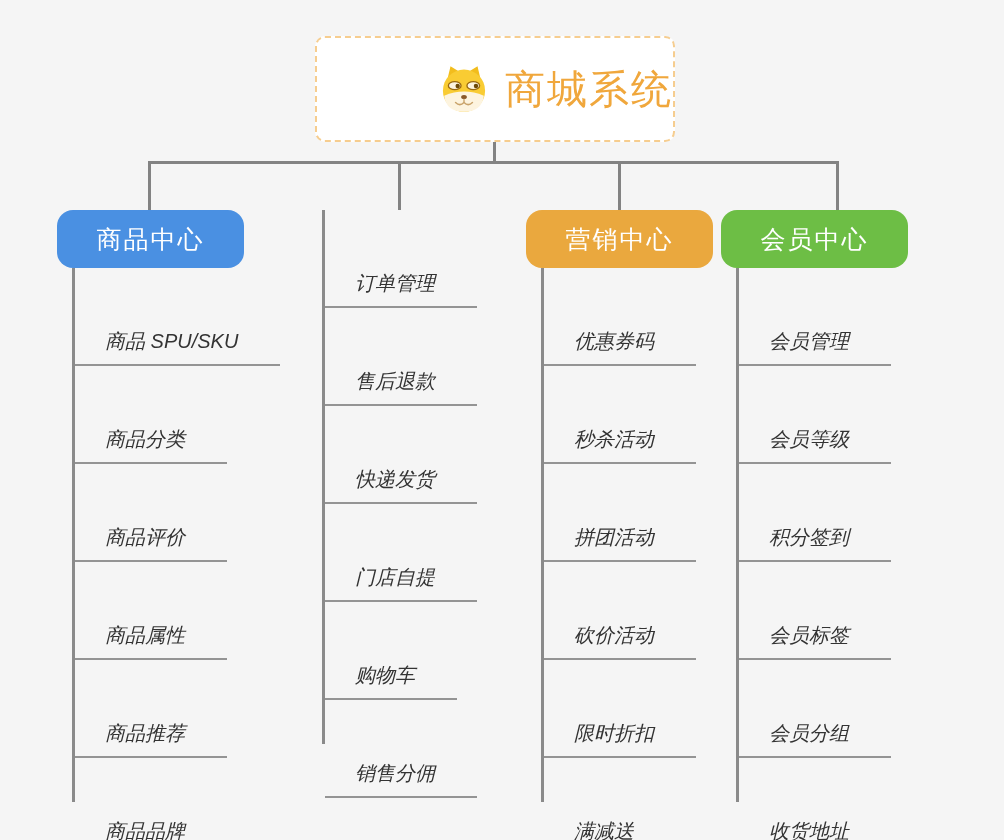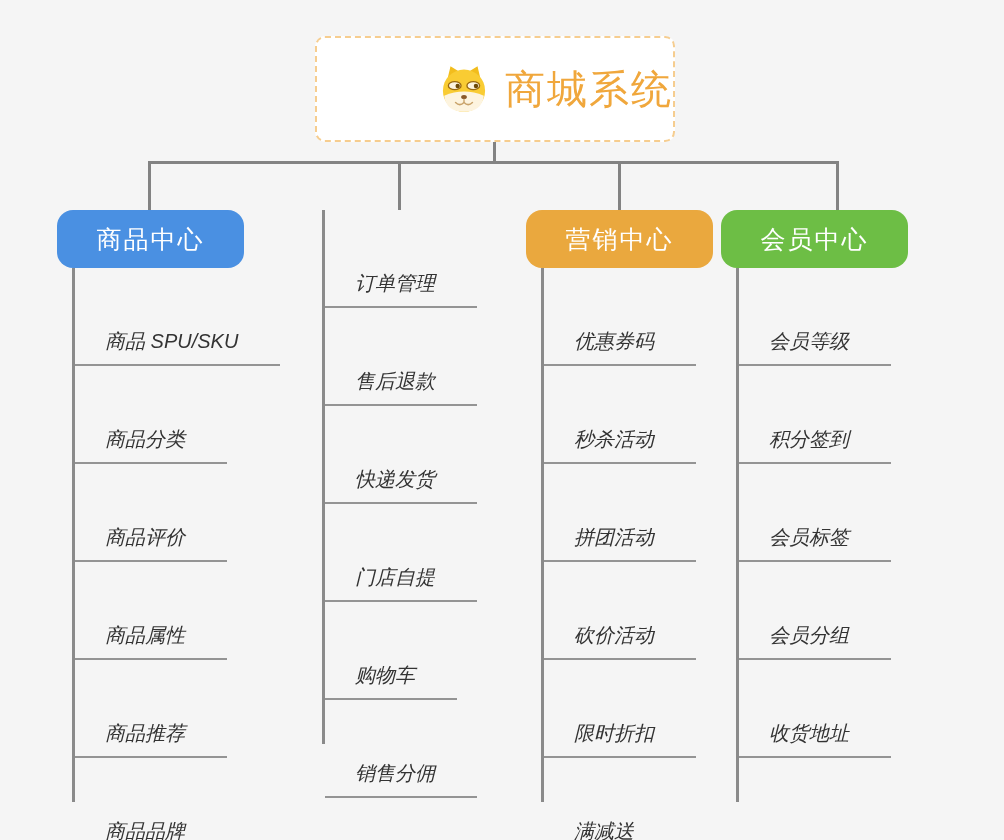--- a/index.html
+++ b/index.html
@@ -188,6 +188,9 @@
     <div class="center-node" style="background-color: rgb(109, 190, 69);">会员中心</div>
     <div class="branch">
       <div class="leaf">
+          <span class="leaf-label">会员管理</span>
+        </div>
+      <div class="leaf">
           <span class="leaf-label">会员等级</span>
         </div>
       <div class="leaf">

